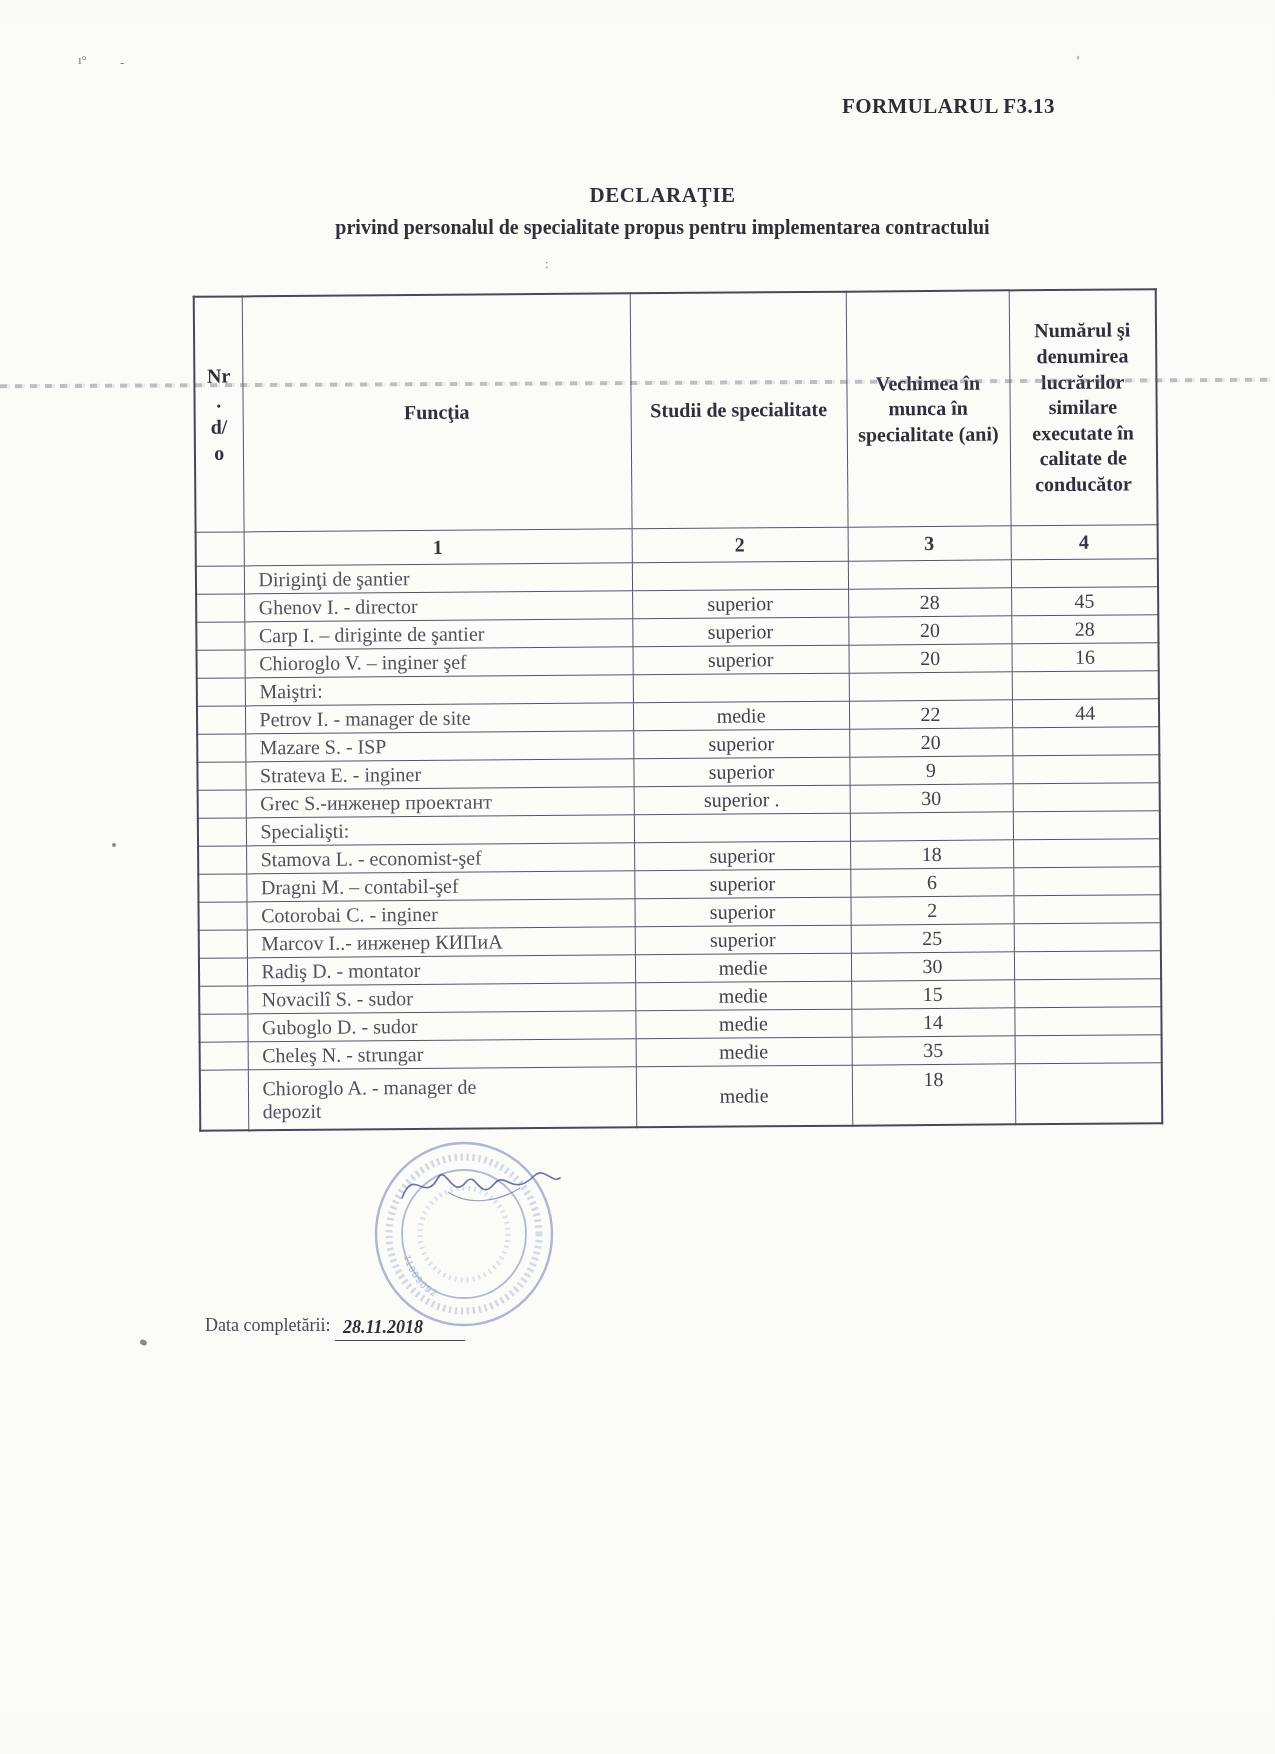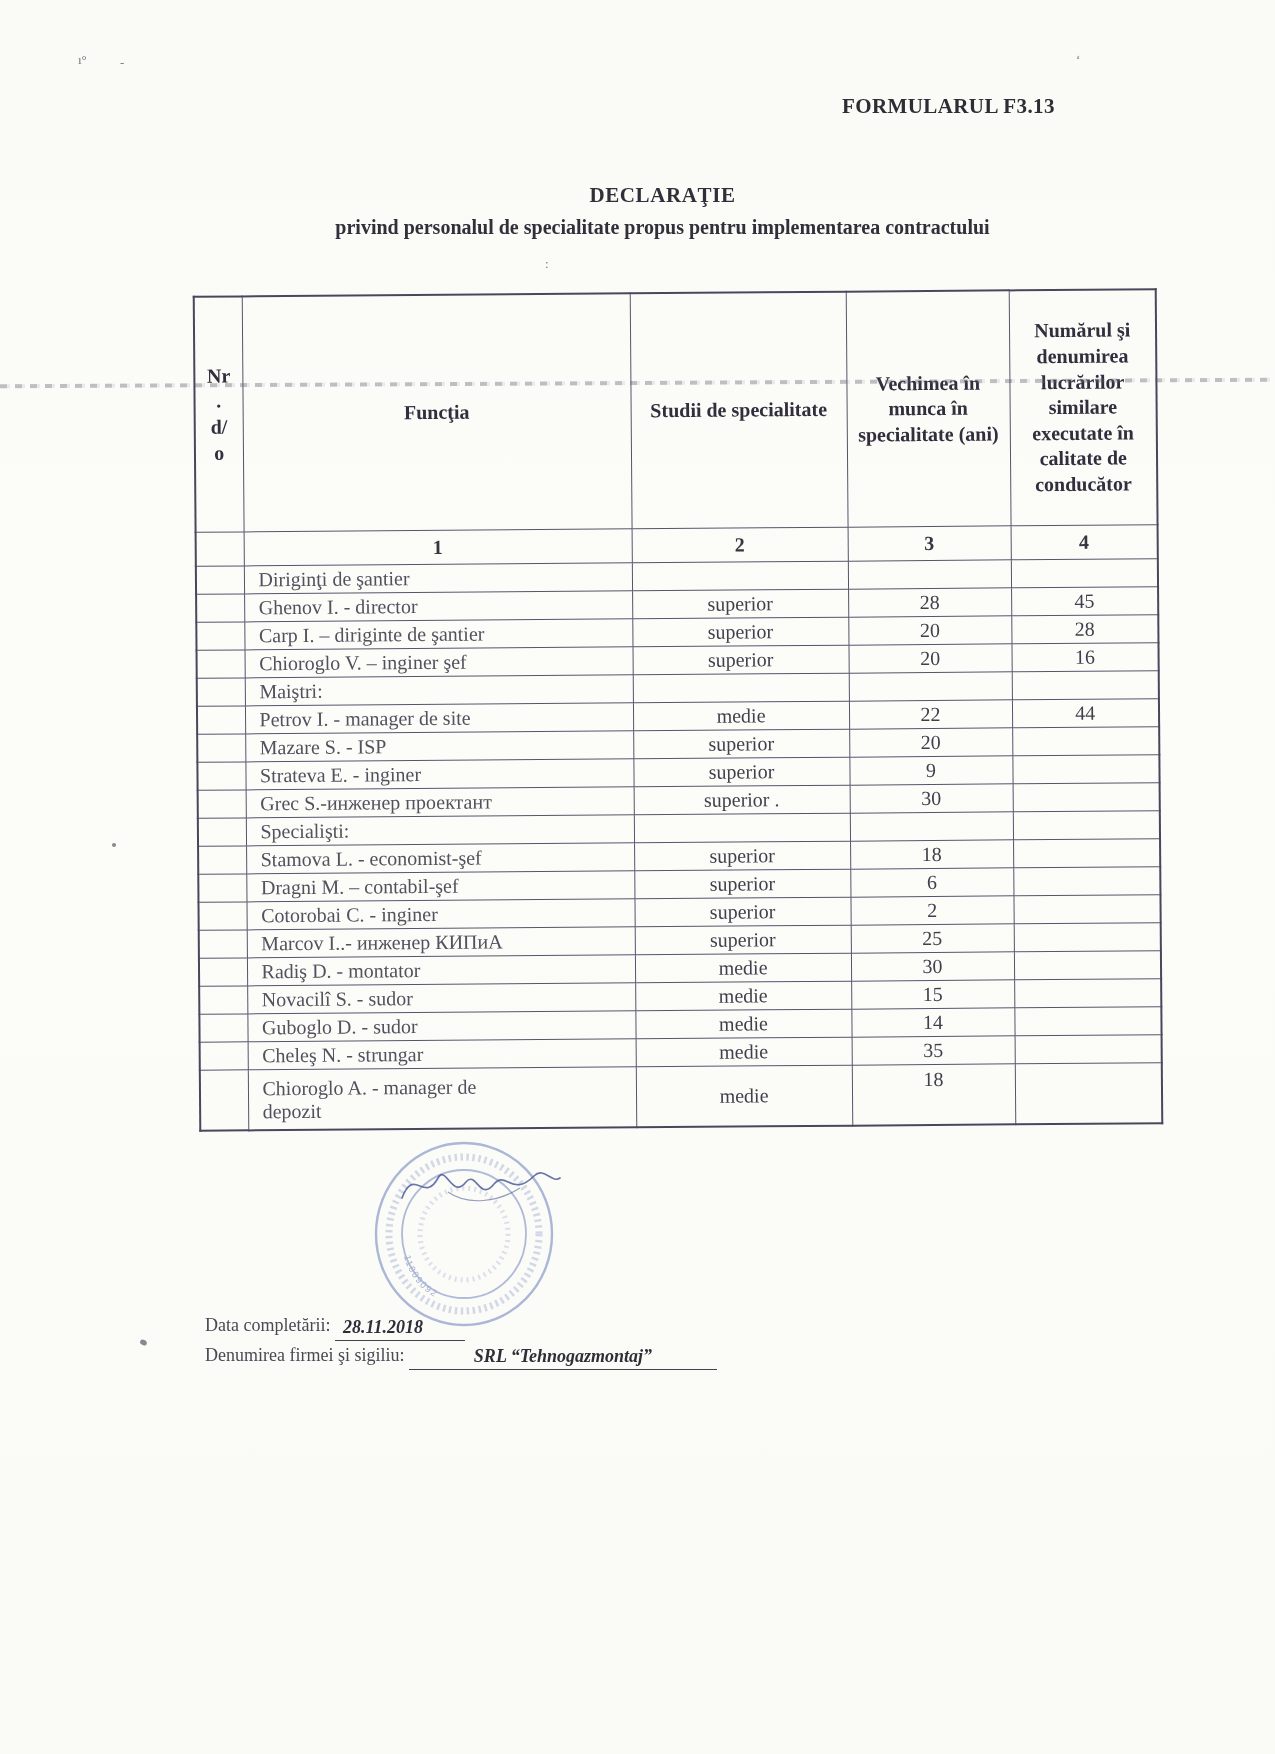--- a/index.html
+++ b/index.html
@@ -226,10 +226,6 @@
       <span data-name="date-label">Data completării:</span>
       <span class="u u-date" data-name="date-value">28.11.2018</span>
     </div>
-    <div class="frow" data-name="company-line">
-      <span data-name="company-label">Denumirea firmei şi sigiliu:</span>
-      <span class="u u-firm" data-name="company-value">SRL “Tehnogazmontaj”</span>
-    </div>
   </div>
 
   <svg id="stamp" data-name="round-stamp" viewBox="0 0 196 196">

